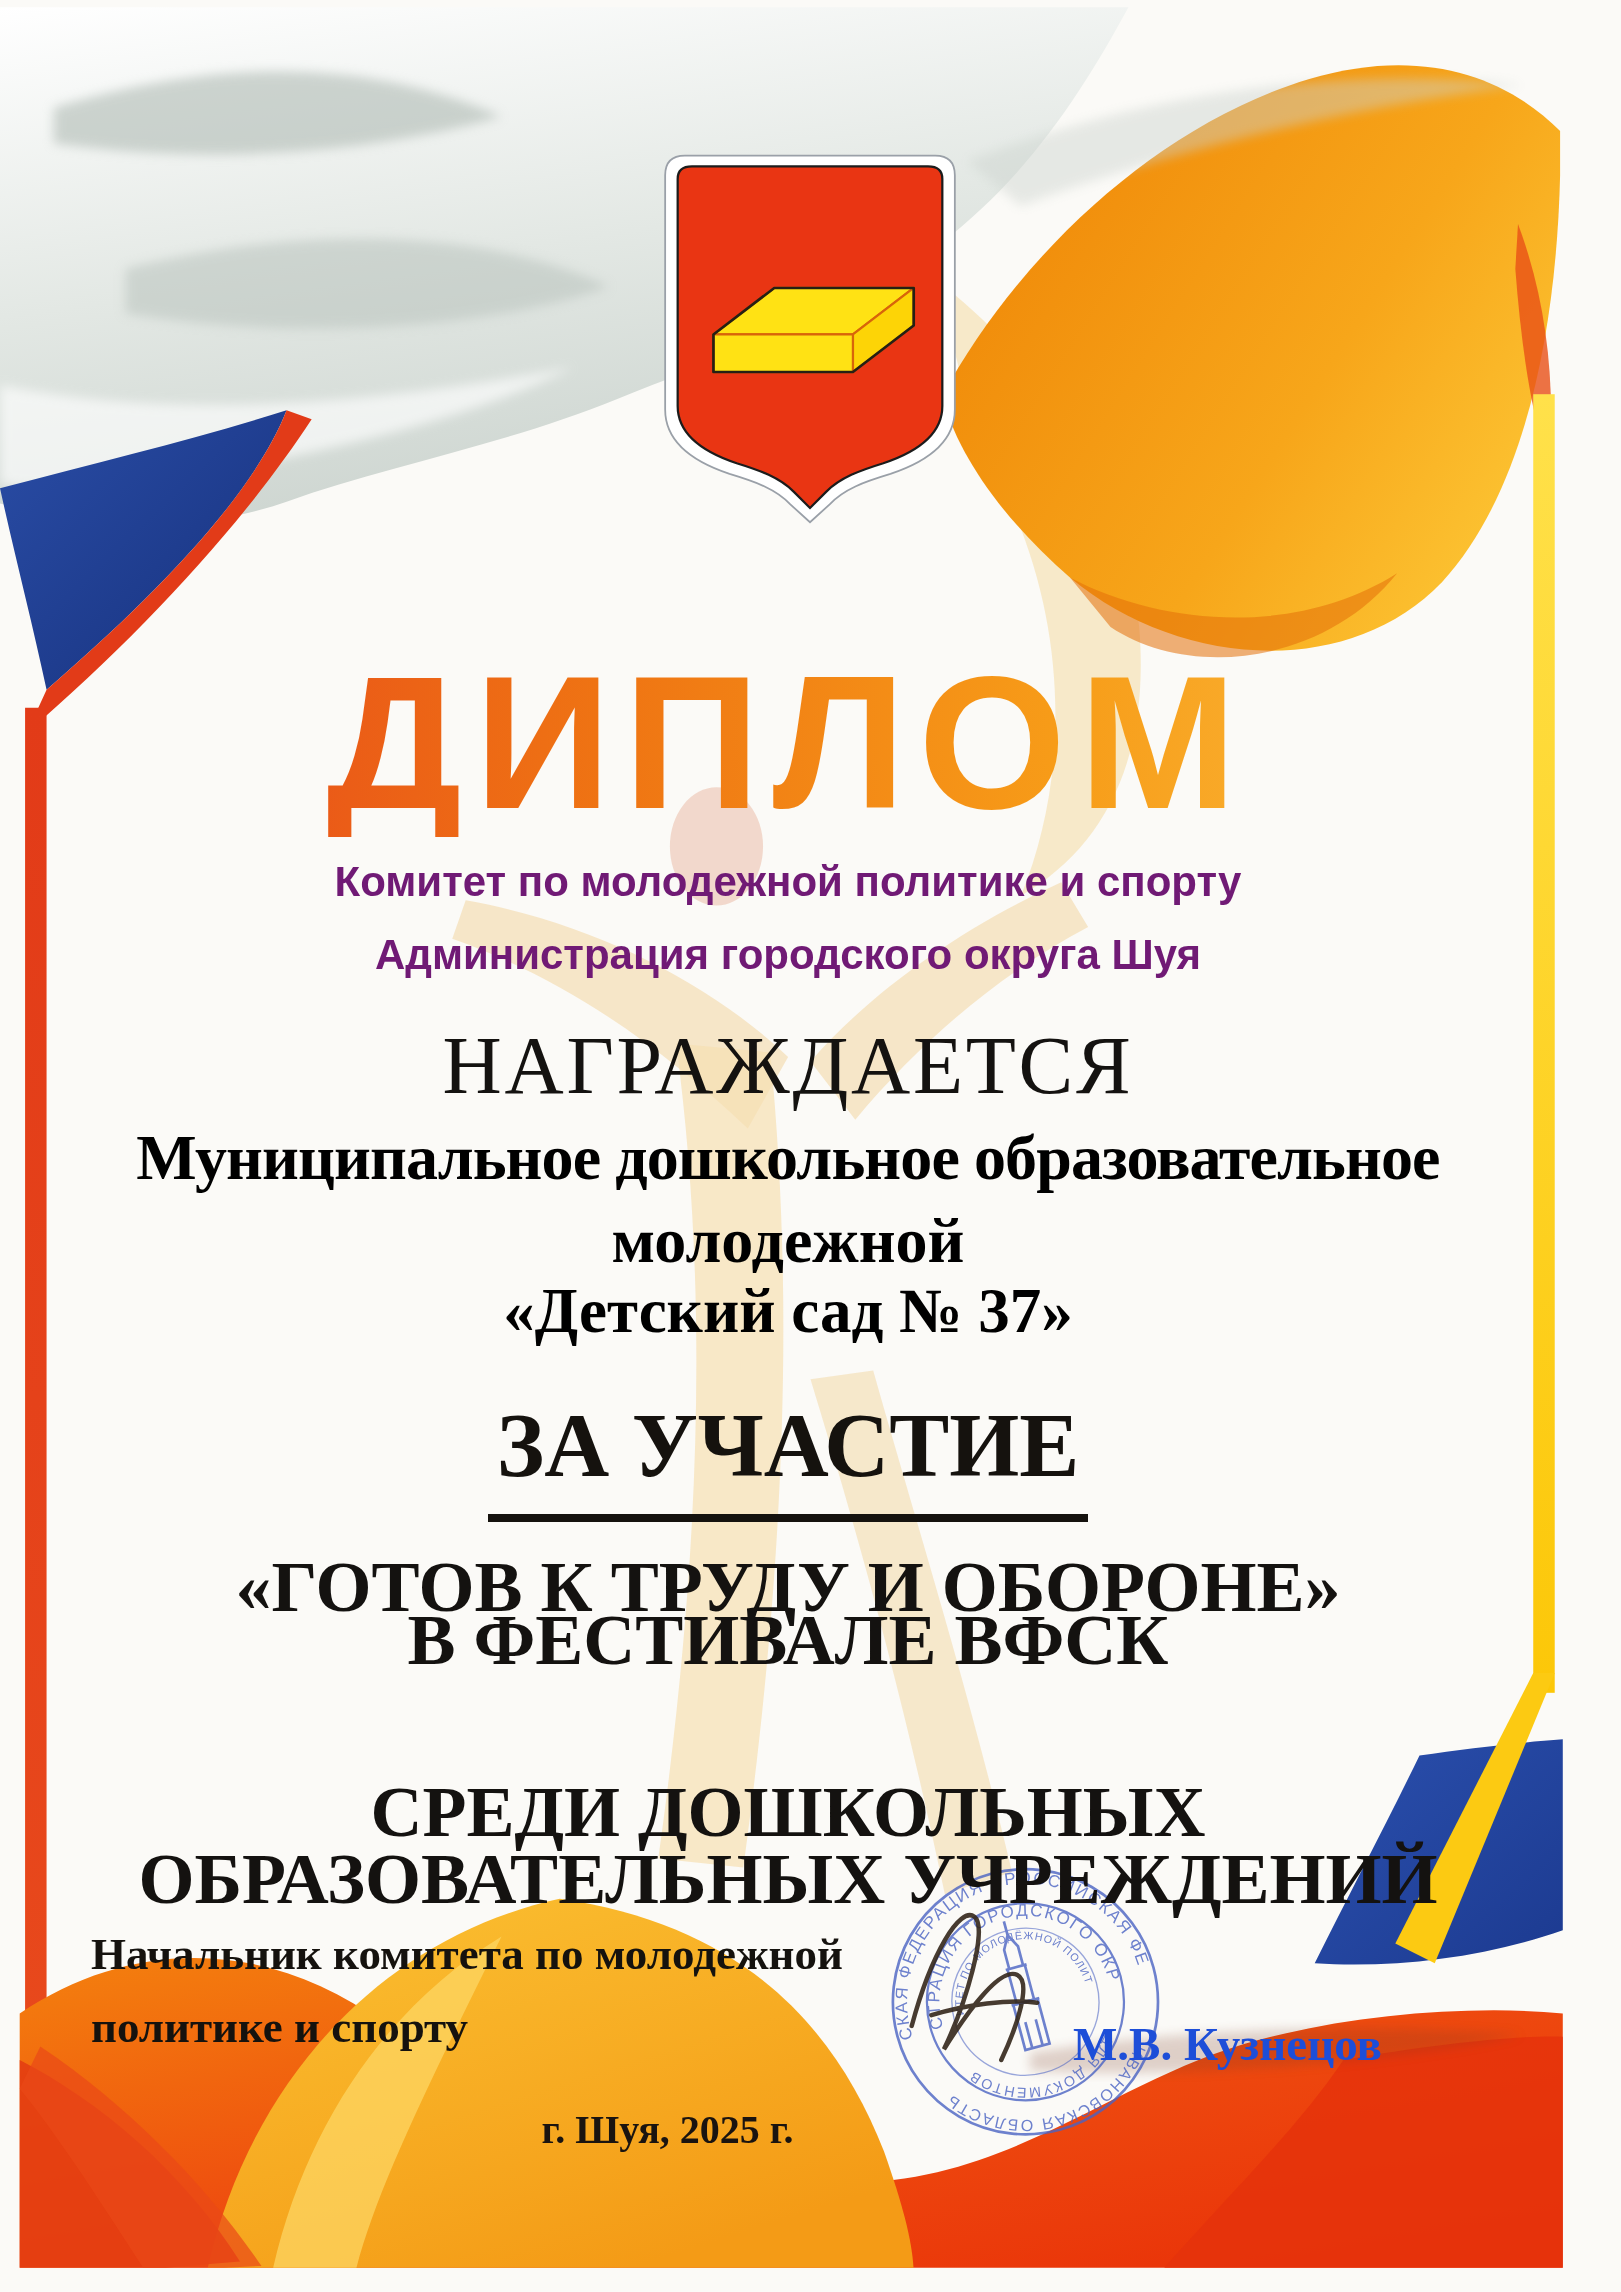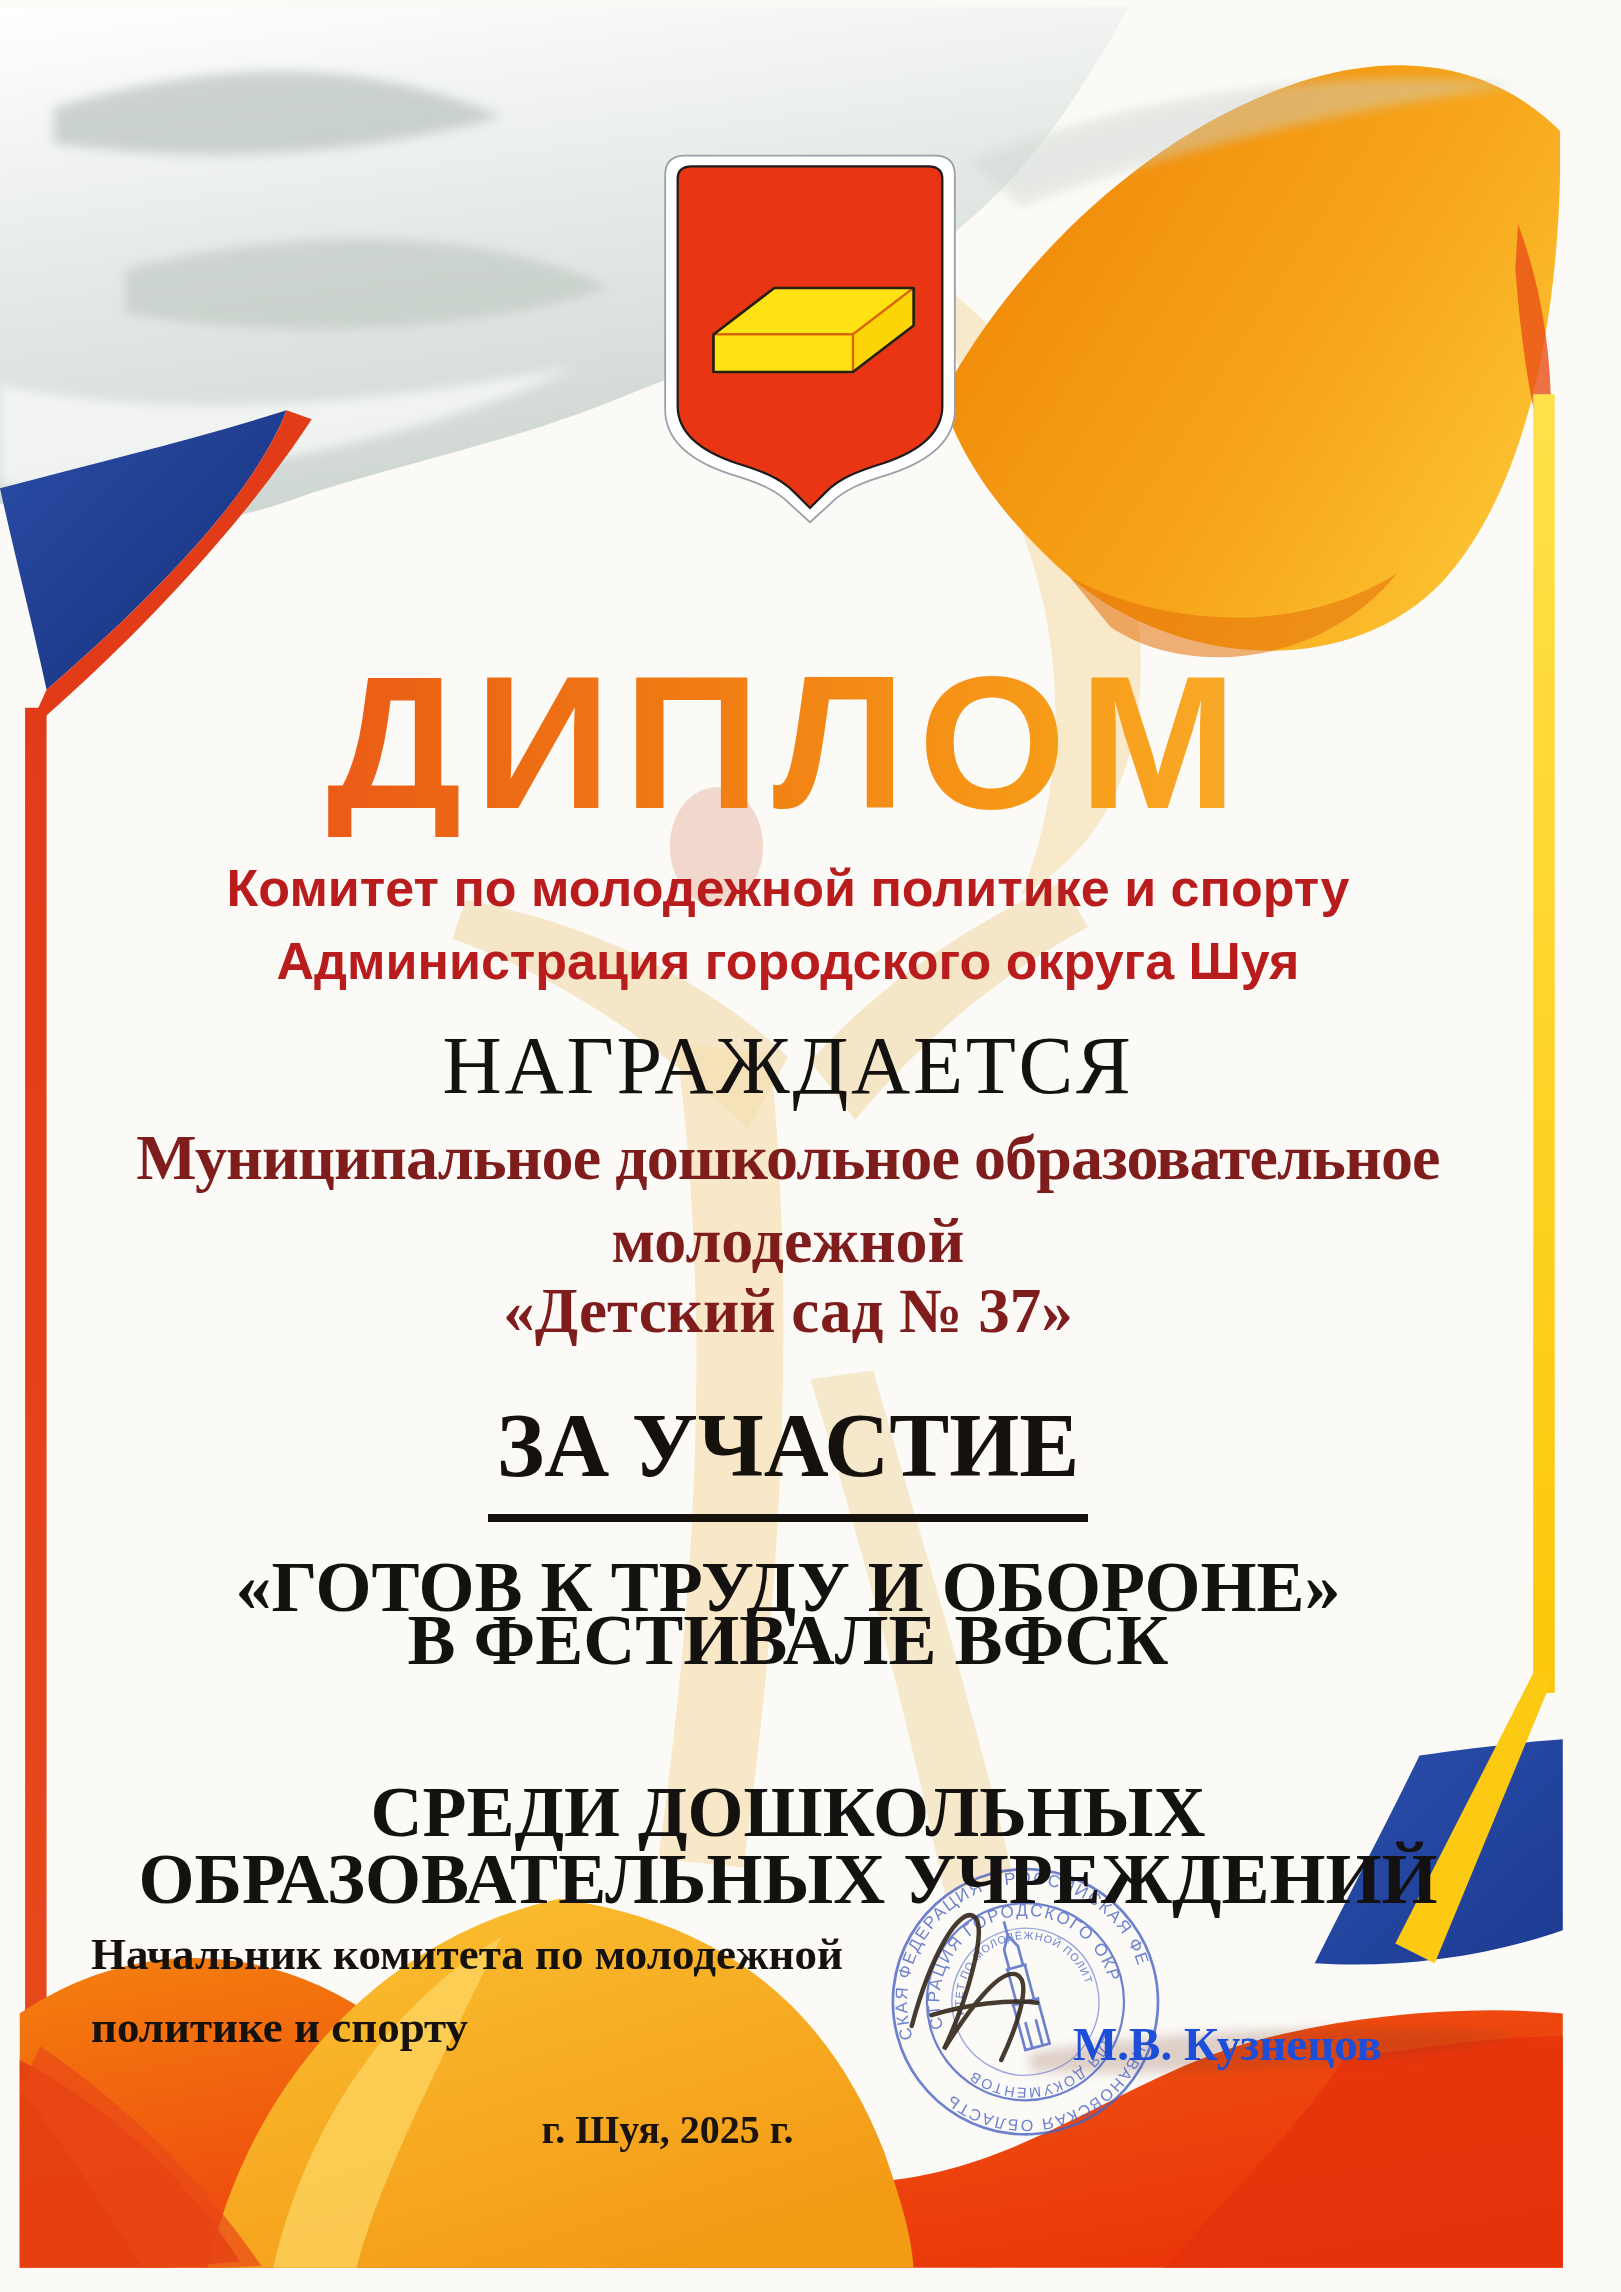--- a/index.html
+++ b/index.html
@@ -18,7 +18,7 @@
     -webkit-background-clip:text;background-clip:text;
     -webkit-text-fill-color:transparent;color:#f08412;
   }
-  .org{font-family:"Liberation Sans",sans-serif;font-weight:700;font-size:52px;color:#b91c1c;}
+  .org{font-family:"Liberation Sans",sans-serif;font-weight:700;font-size:42px;color:#701a75;}
   .org1{top:858px;}
   .org2{top:931px;}
   .awarded{top:1019px;font-size:82px;font-weight:400;letter-spacing:2.7px;color:#141210;}

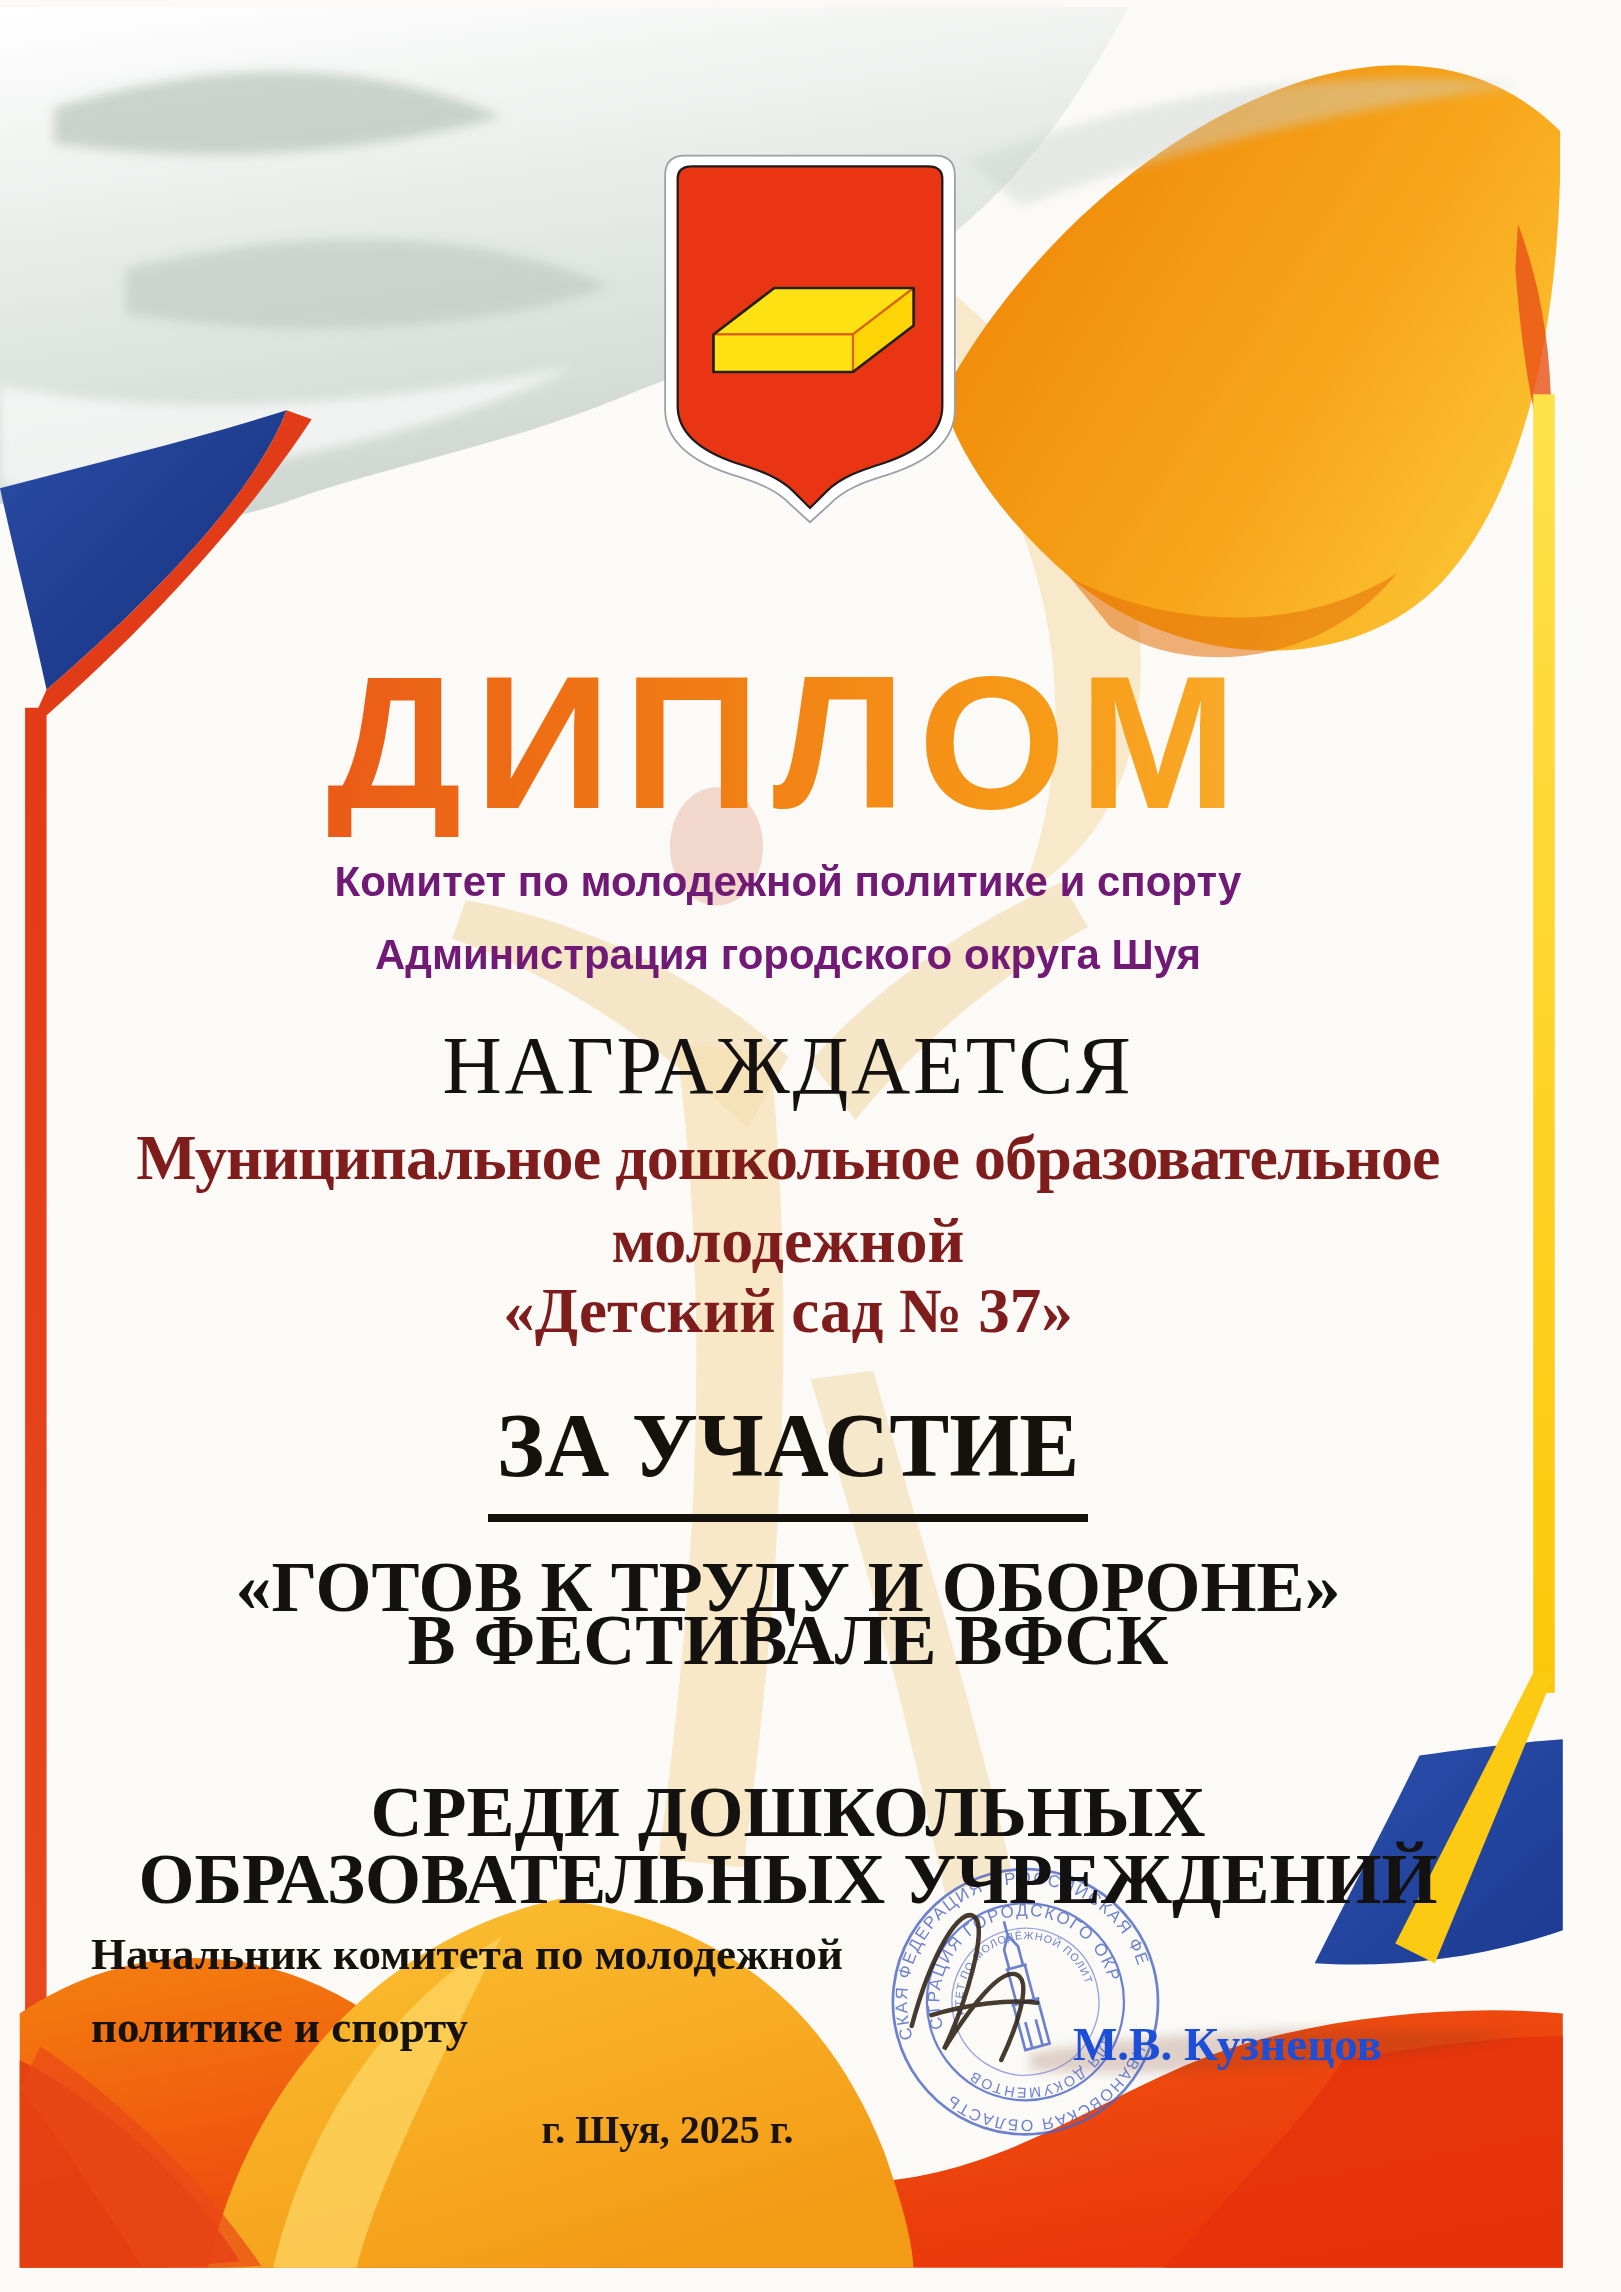--- a/index.html
+++ b/index.html
@@ -22,7 +22,7 @@
   .org1{top:858px;}
   .org2{top:931px;}
   .awarded{top:1019px;font-size:82px;font-weight:400;letter-spacing:2.7px;color:#141210;}
-  .rec{font-weight:700;color:#7f1d1d;}
+  .rec{font-weight:700;color:#000000;}
   .rec1{top:1121px;font-size:64px;letter-spacing:-0.9px;}
   .rec2{top:1204px;font-size:64px;}
   .rec3{top:1275px;font-size:63px;}

